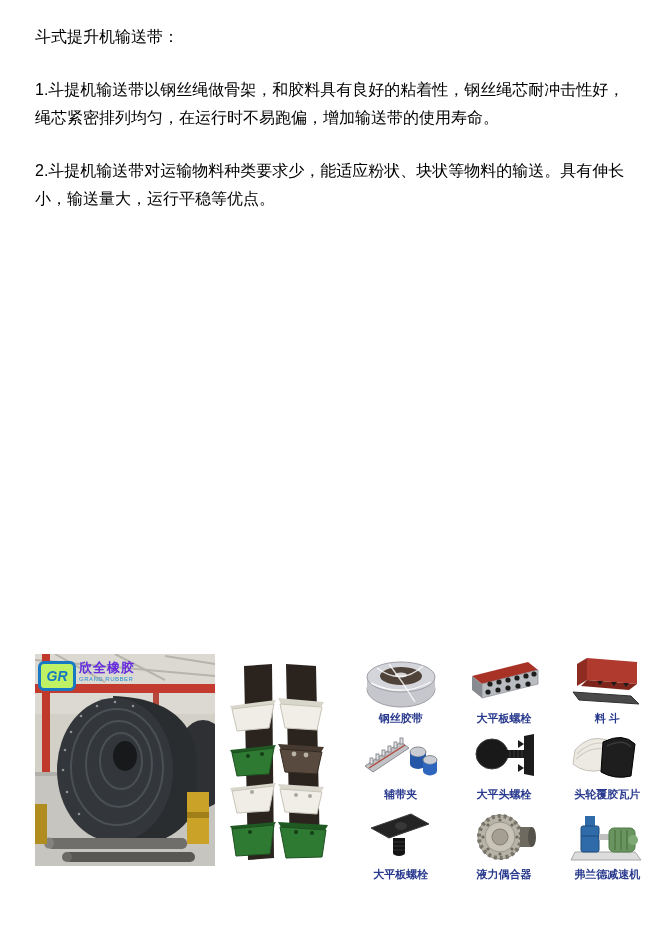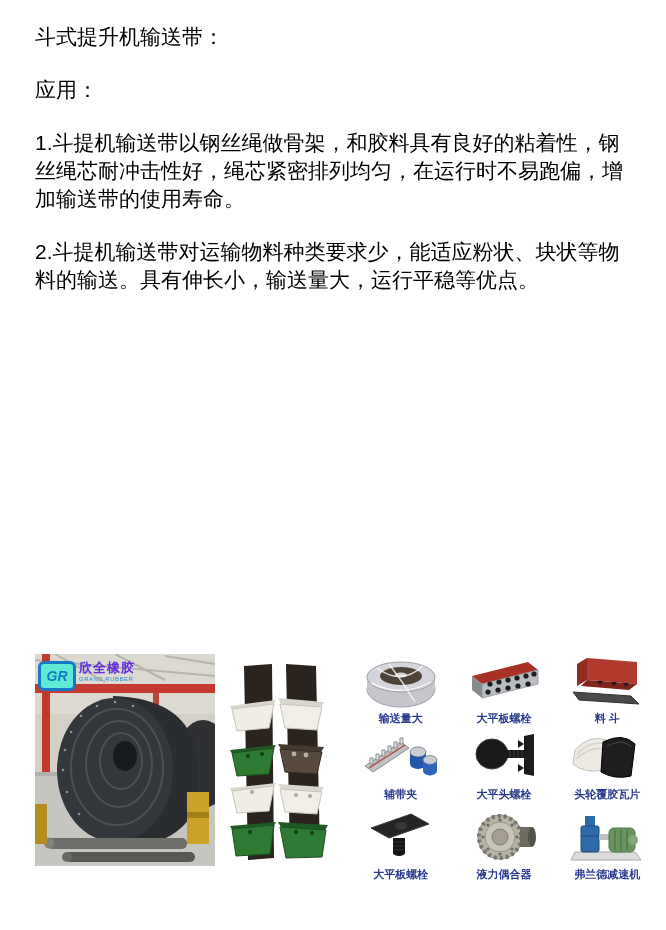--- a/index.html
+++ b/index.html
@@ -6,7 +6,7 @@
   body{font-family:"Liberation Sans","DejaVu Sans",sans-serif;}
   .page{position:relative;width:666px;height:930px;background:#ffffff;color:#000;overflow:hidden;}
   .title{margin:0;padding-top:14px;text-align:center;font-size:50px;line-height:1.28;font-weight:700;letter-spacing:1px;}
-  .textblock{padding:0 34px 0 35px;font-size:21px;line-height:28px;}
+  .textblock{padding:0 34px 0 35px;font-size:16px;line-height:28px;}
   .para{margin:25px 0 0 0;}
   .para.first{margin-top:23px;}
 

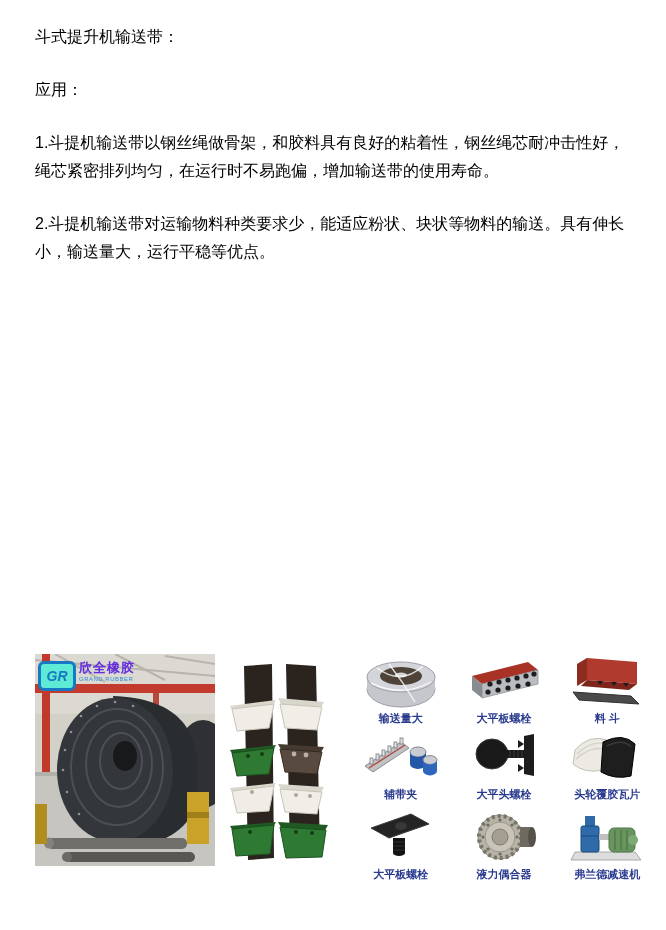--- a/index.html
+++ b/index.html
@@ -39,7 +39,6 @@
 
   <div class="textblock">
     <p class="para first">斗式提升机输送带：</p>
-    <p class="para">应用：</p>
     <p class="para">1.斗提机输送带以钢丝绳做骨架，和胶料具有良好的粘着性，钢丝绳芯耐冲击性好，绳芯紧密排列均匀，在运行时不易跑偏，增加输送带的使用寿命。</p>
     <p class="para">2.斗提机输送带对运输物料种类要求少，能适应粉状、块状等物料的输送。具有伸长小，输送量大，运行平稳等优点。</p>
   </div>

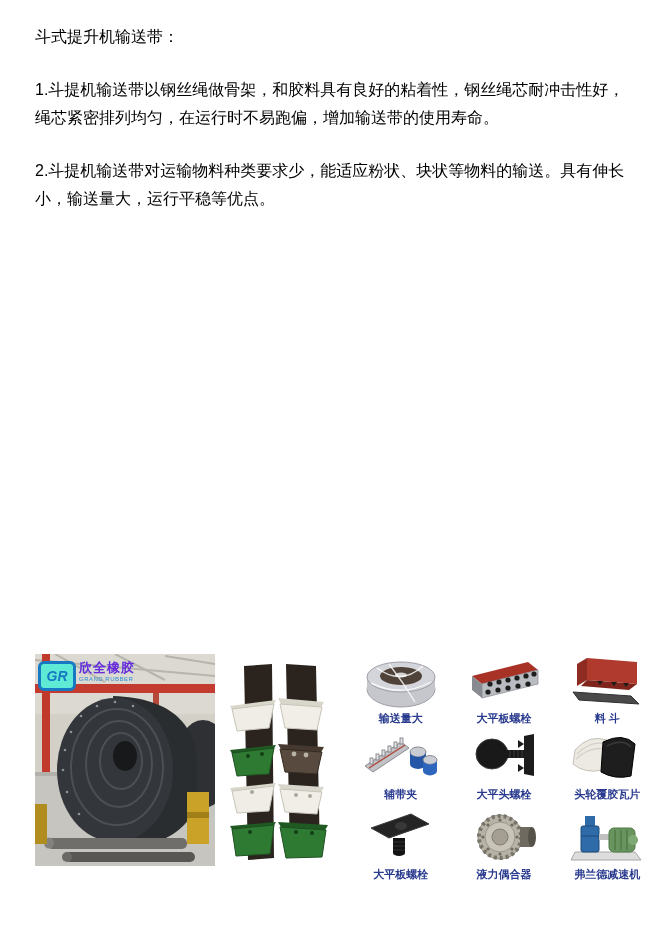--- a/index.html
+++ b/index.html
@@ -15,7 +15,7 @@
   .photo-main{position:absolute;left:35px;top:4px;width:180px;height:212px;}
   .photo-main svg{display:block;width:100%;height:100%;}
   .logo{position:absolute;left:3px;top:7px;display:flex;align-items:flex-start;gap:3px;}
-  .logo-box{width:32px;height:24px;background:#5eead4;border:3px solid #1779c4;border-radius:6px;
+  .logo-box{width:32px;height:24px;background:#bef264;border:3px solid #1779c4;border-radius:6px;
             display:flex;align-items:center;justify-content:center;color:#1779c4;
             font-weight:700;font-size:14px;font-style:italic;}
   .logo-txt{display:flex;flex-direction:column;}

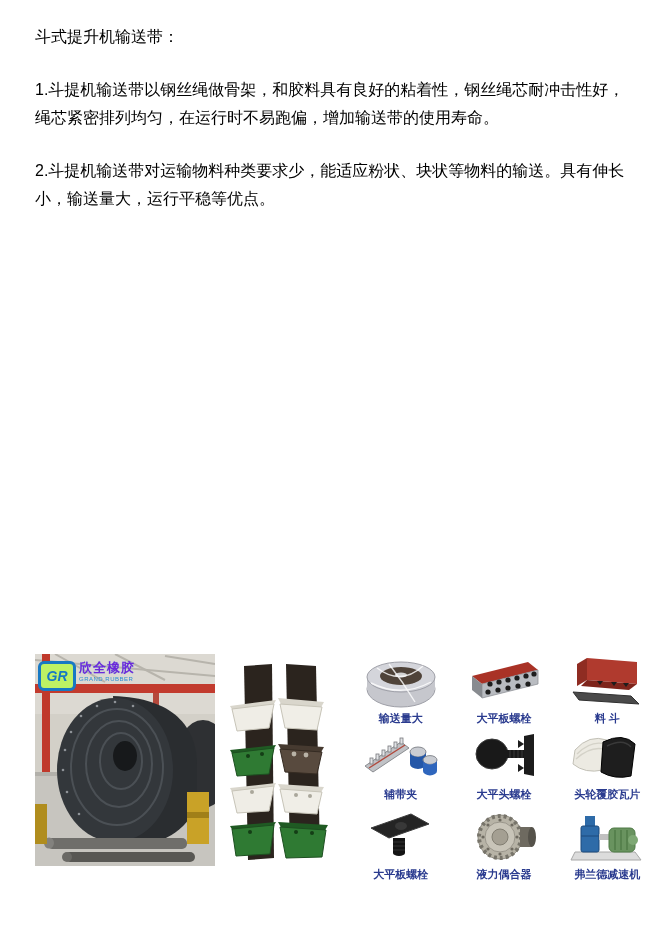--- a/index.html
+++ b/index.html
@@ -163,7 +163,7 @@
             <path d="M26,8 Q40,26 52,46"></path>
           </g>
         </svg>
-        <span class="part-label">输送量大</span>
+        <span class="part-label">钢丝胶带</span>
       </div>
 
       <div class="part">

